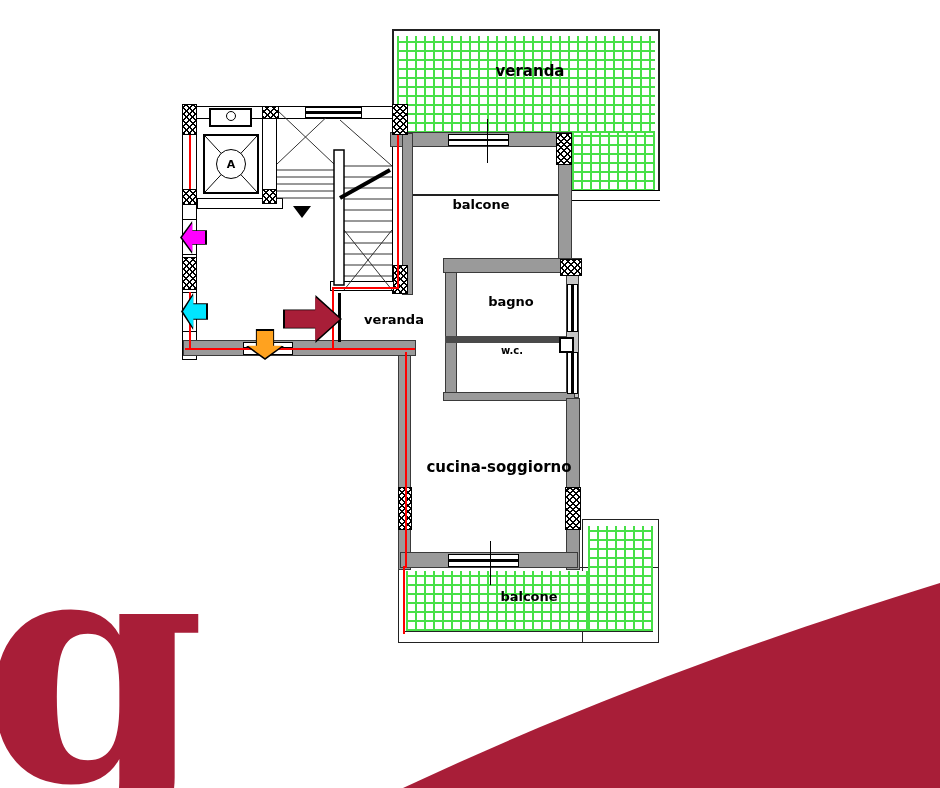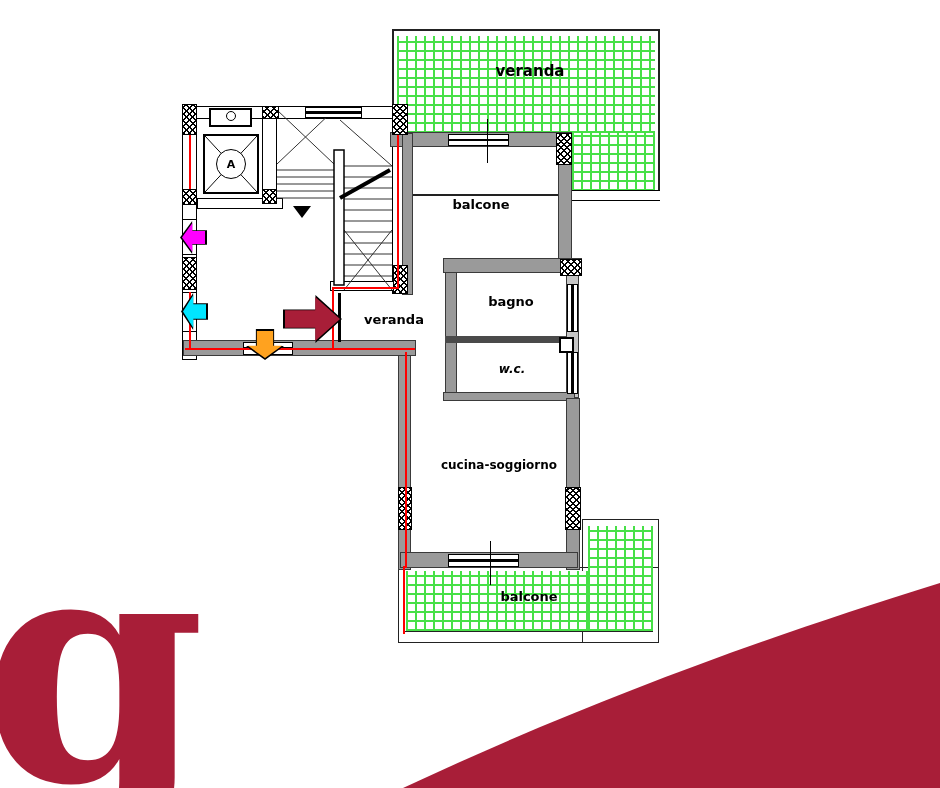--- a/index.html
+++ b/index.html
@@ -173,7 +173,7 @@
   <div class="lbl" style="left:460px;top:62px;width:140px;font-size:15px;">veranda</div>
   <div class="lbl" style="left:431px;top:197px;width:100px;font-size:13px;">balcone</div>
   <div class="lbl" style="left:465px;top:294px;width:92px;font-size:13px;">bagno</div>
-  <div class="lbl" style="left:467px;top:362px;width:90px;font-size:12px;font-style:italic;">w.c.</div>
+  <div class="lbl" style="left:467px;top:345px;width:90px;font-size:10px;">w.c.</div>
   <div class="lbl" style="left:344px;top:312px;width:100px;font-size:13px;">veranda</div>
   <div class="lbl" style="left:419px;top:458px;width:160px;font-size:12px;">cucina-soggiorno</div>
   <div class="lbl" style="left:459px;top:589px;width:140px;font-size:13px;">balcone</div>

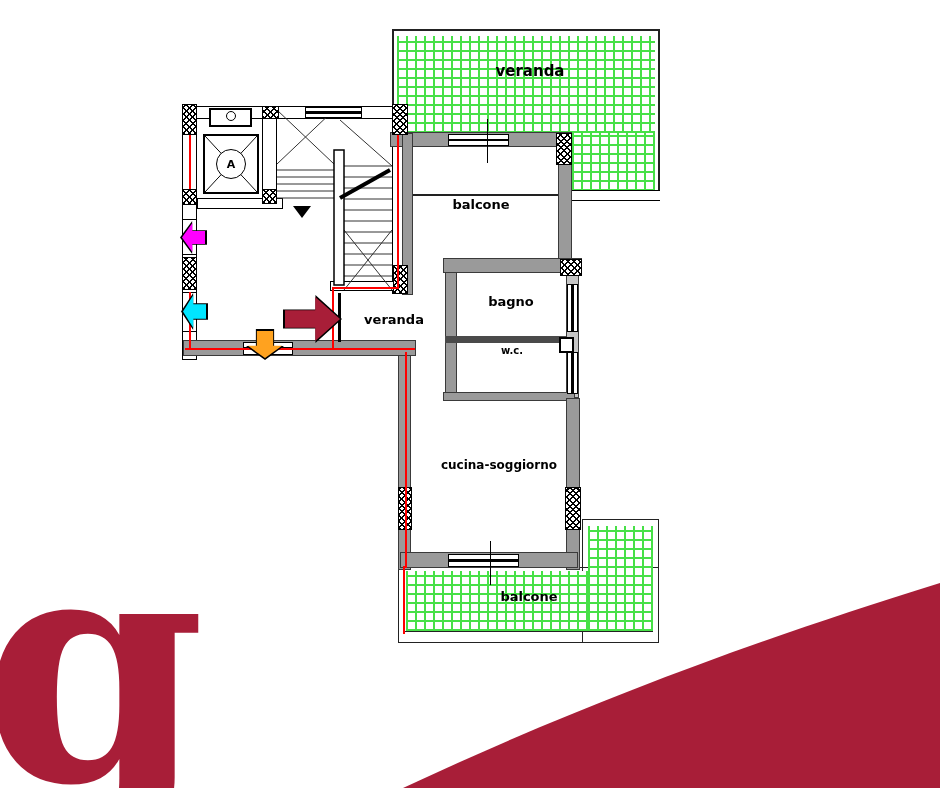--- a/index.html
+++ b/index.html
@@ -175,7 +175,7 @@
   <div class="lbl" style="left:465px;top:294px;width:92px;font-size:13px;">bagno</div>
   <div class="lbl" style="left:467px;top:345px;width:90px;font-size:10px;">w.c.</div>
   <div class="lbl" style="left:344px;top:312px;width:100px;font-size:13px;">veranda</div>
-  <div class="lbl" style="left:419px;top:458px;width:160px;font-size:12px;">cucina-soggiorno</div>
+  <div class="lbl" style="left:419px;top:458px;width:160px;font-size:15px;">cucina-soggiorno</div>
   <div class="lbl" style="left:459px;top:589px;width:140px;font-size:13px;">balcone</div>
 
   <span class="brand-g">g</span>

